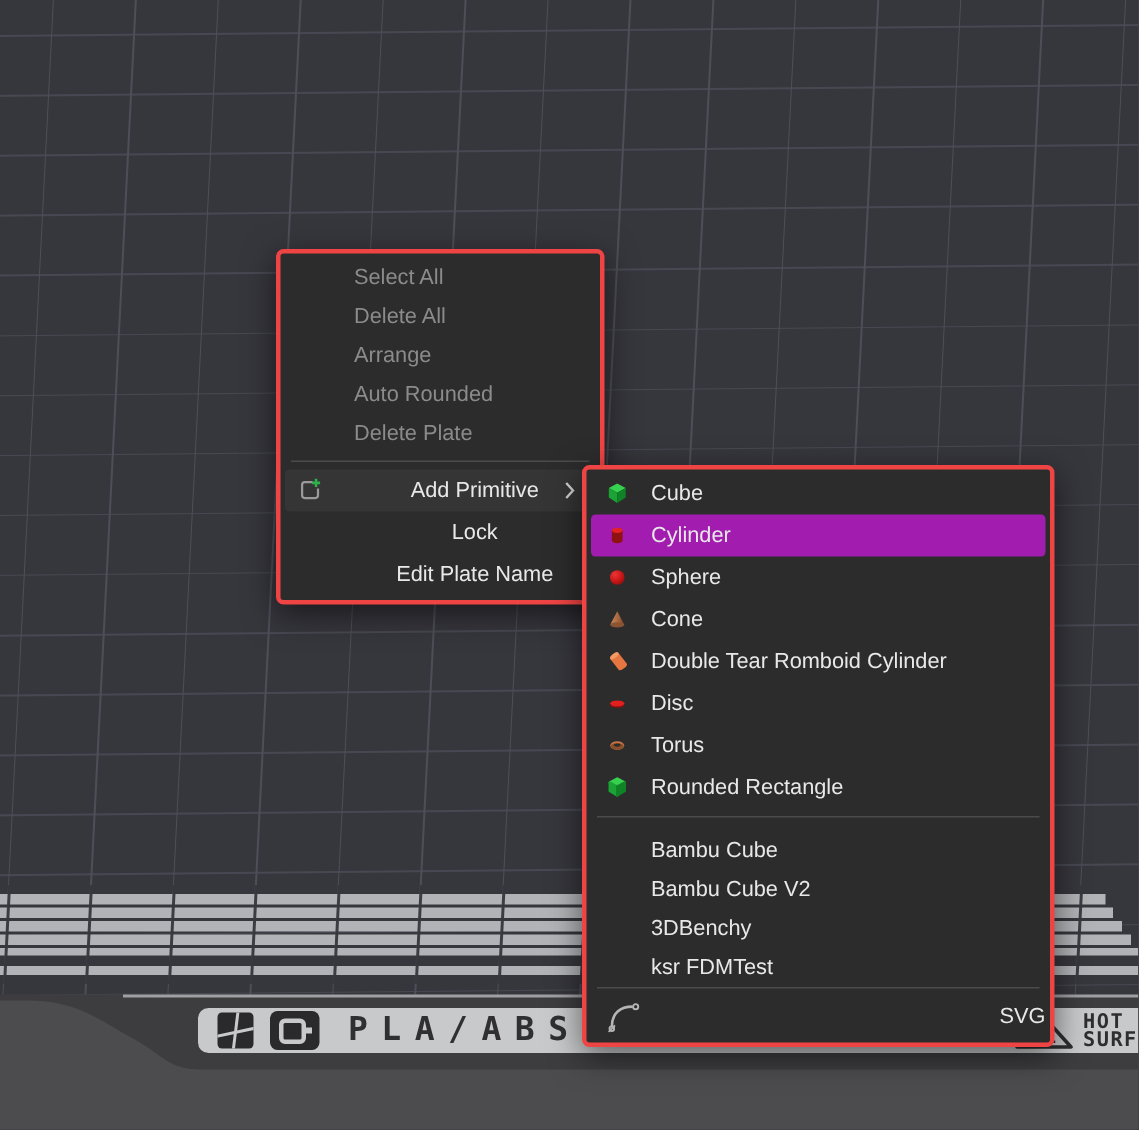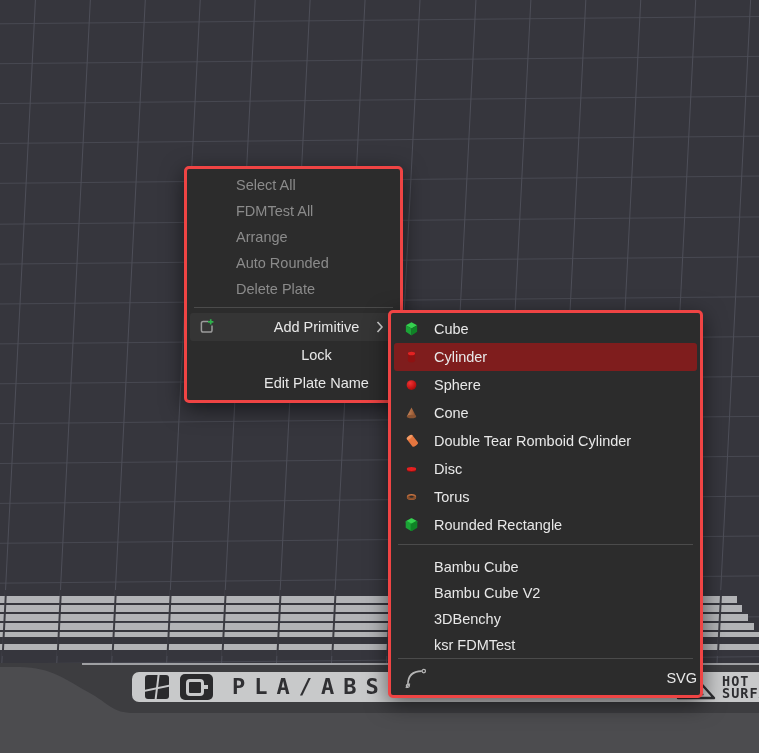--- a/index.html
+++ b/index.html
@@ -137,7 +137,7 @@
   </div>
       <div class="mi disabled">
 
-    <span class="mi-label">FDMTest All</span>
+    <span class="mi-label">Delete All</span>
 
   </div>
       <div class="mi disabled">

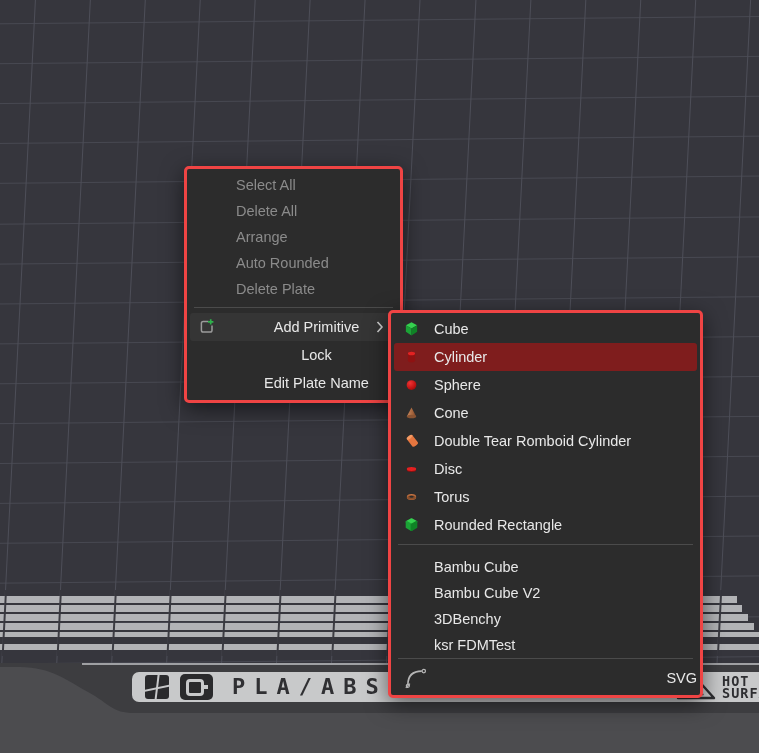--- a/index.html
+++ b/index.html
@@ -75,7 +75,7 @@
 
   .mi.disabled { color:#8b8b8b; }
   .mi.hover { background:#353535; }
-  .mi.highlighted { background:#7f1d1d; }
+  .mi.highlighted { background:#a21caf; }
 
   .mi-icon { position:absolute; left:10px; top:50%; transform:translateY(-50%); display:flex; align-items:center; }
   .main-menu .mi-icon { left:8px; }

